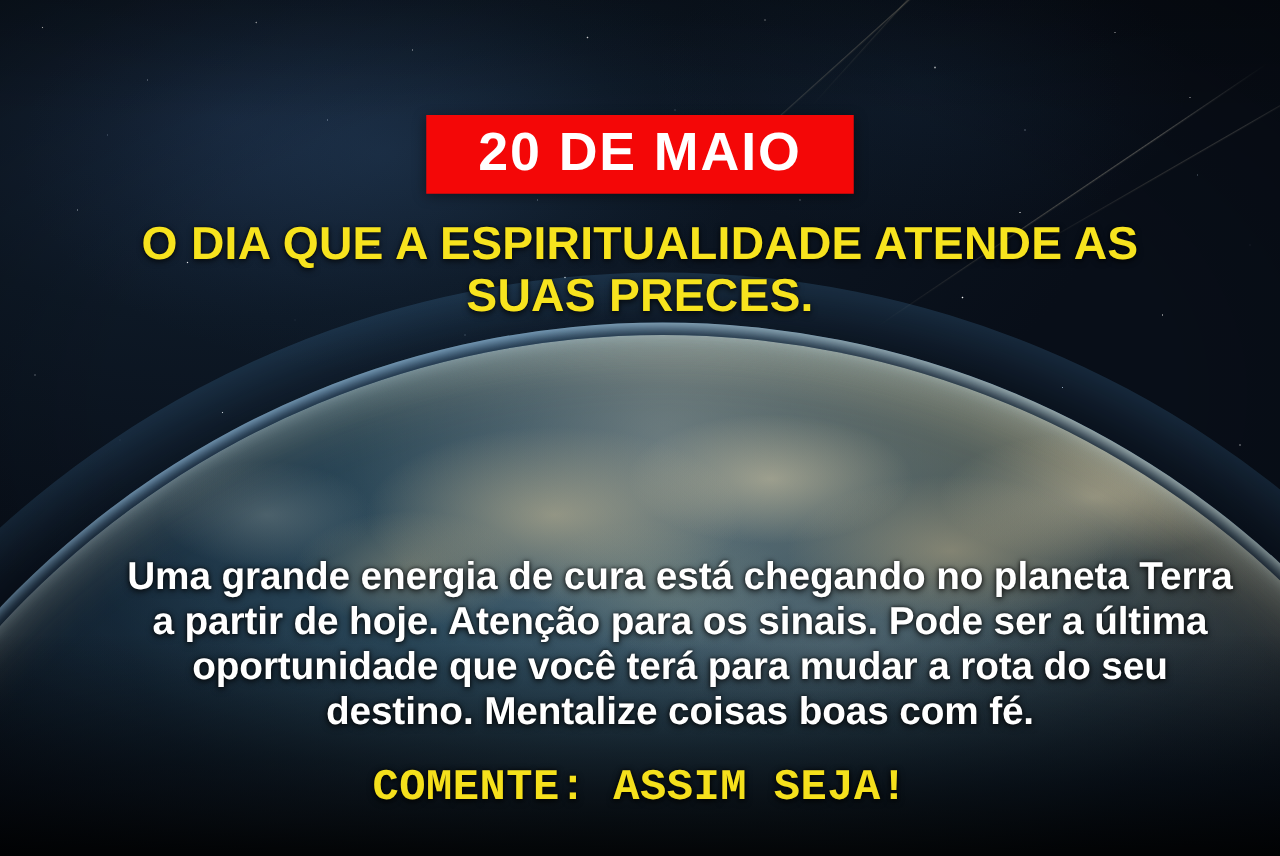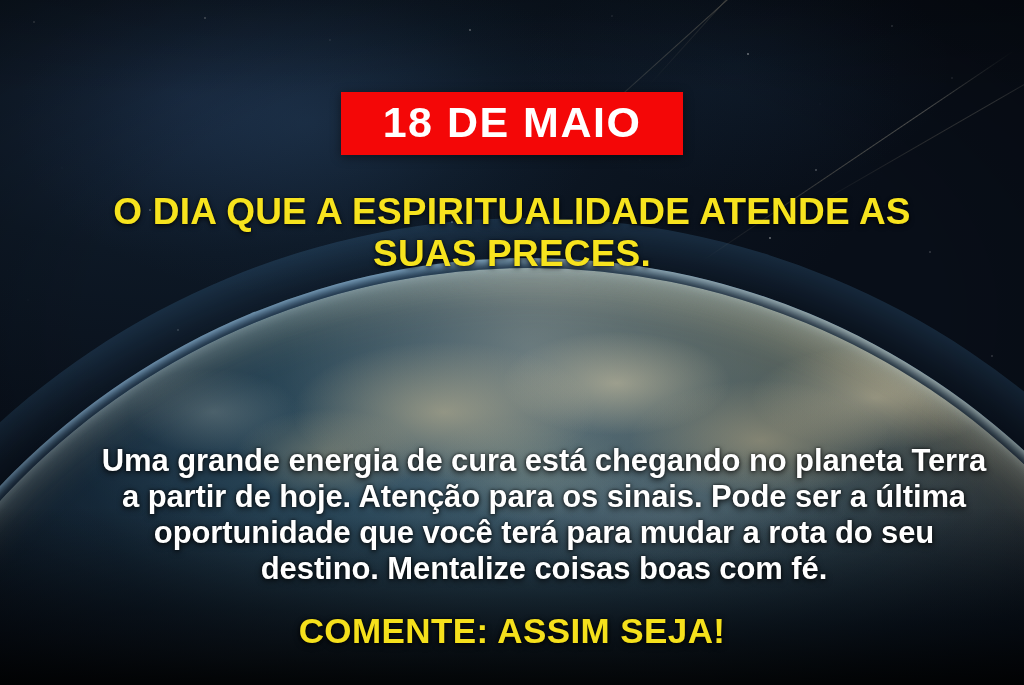--- a/index.html
+++ b/index.html
@@ -268,7 +268,7 @@
 
   <div class="content">
 
-    <div class="date-banner">18 DE MAIO</div>
+    <div class="date-banner">20 DE MAIO</div>
 
     <div class="headline">O DIA QUE A ESPIRITUALIDADE ATENDE AS SUAS PRECES.</div>
 

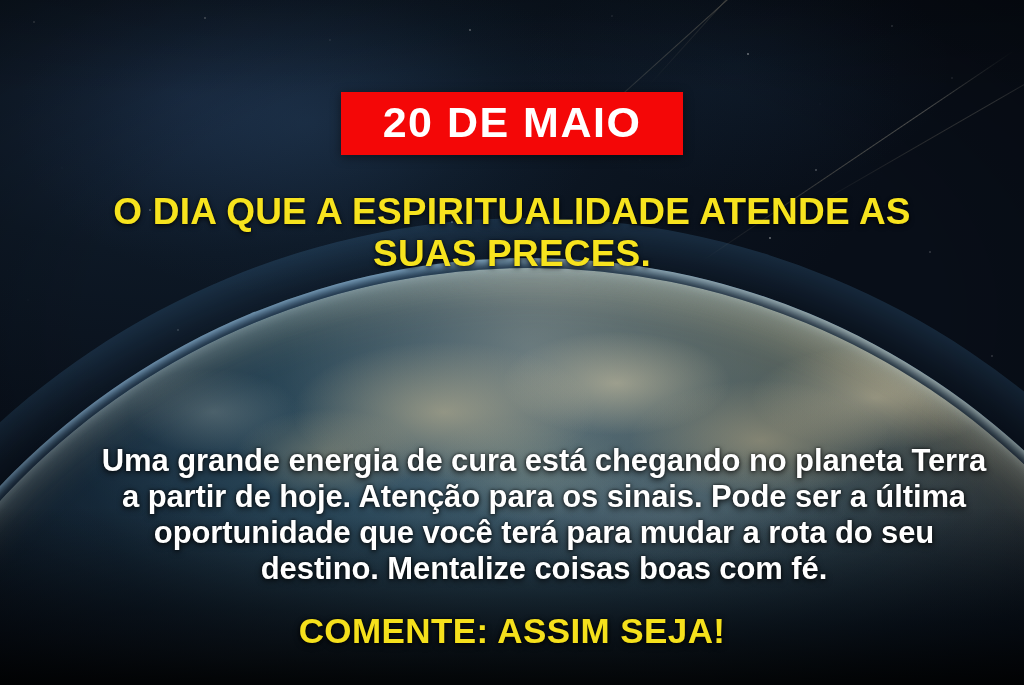--- a/index.html
+++ b/index.html
@@ -200,7 +200,7 @@
   }
 
   .headline {
-    margin-top:36px;
+    margin-top:19px;
     color:#f7e31e;
     font-size:37px;
     font-weight:bold;

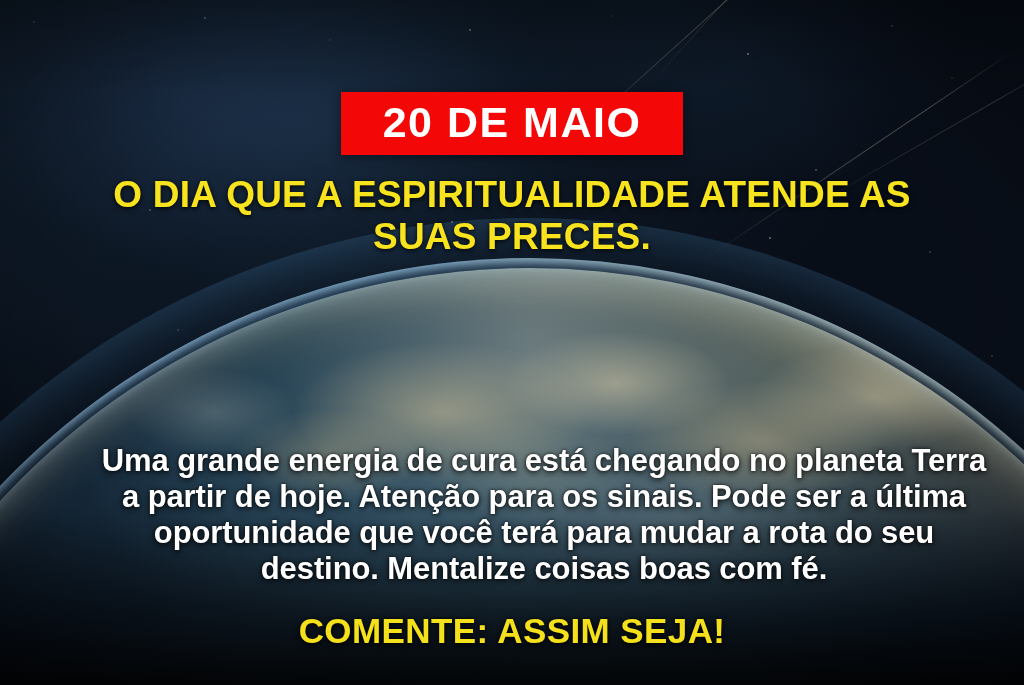--- a/index.html
+++ b/index.html
@@ -239,7 +239,7 @@
     line-height:1;
     white-space:nowrap;
     text-shadow:0 2px 6px rgba(0,0,0,.85), 0 0 3px rgba(0,0,0,.7);
-    font-family:Liberation Sans, sans-serif;
+    font-family:Liberation Mono, monospace;
     text-align:right;
   }
 </style>

